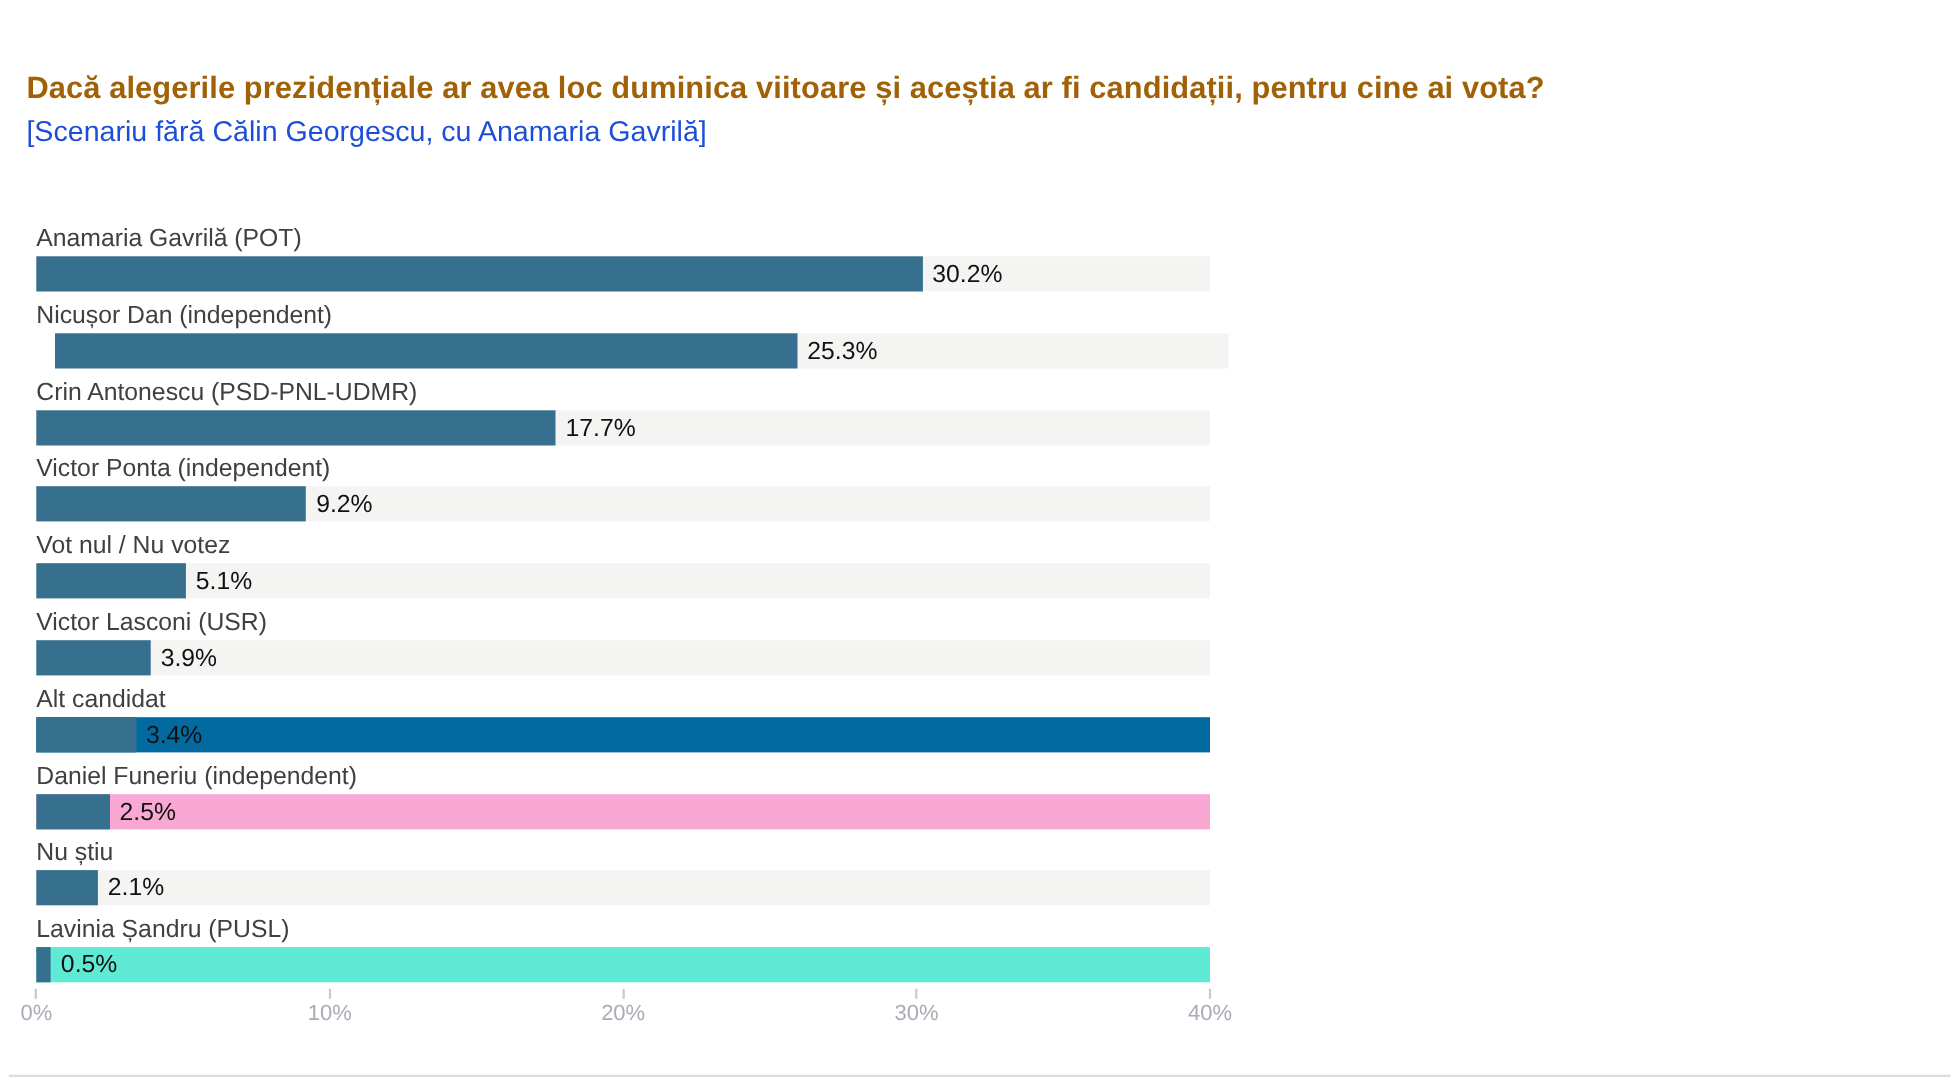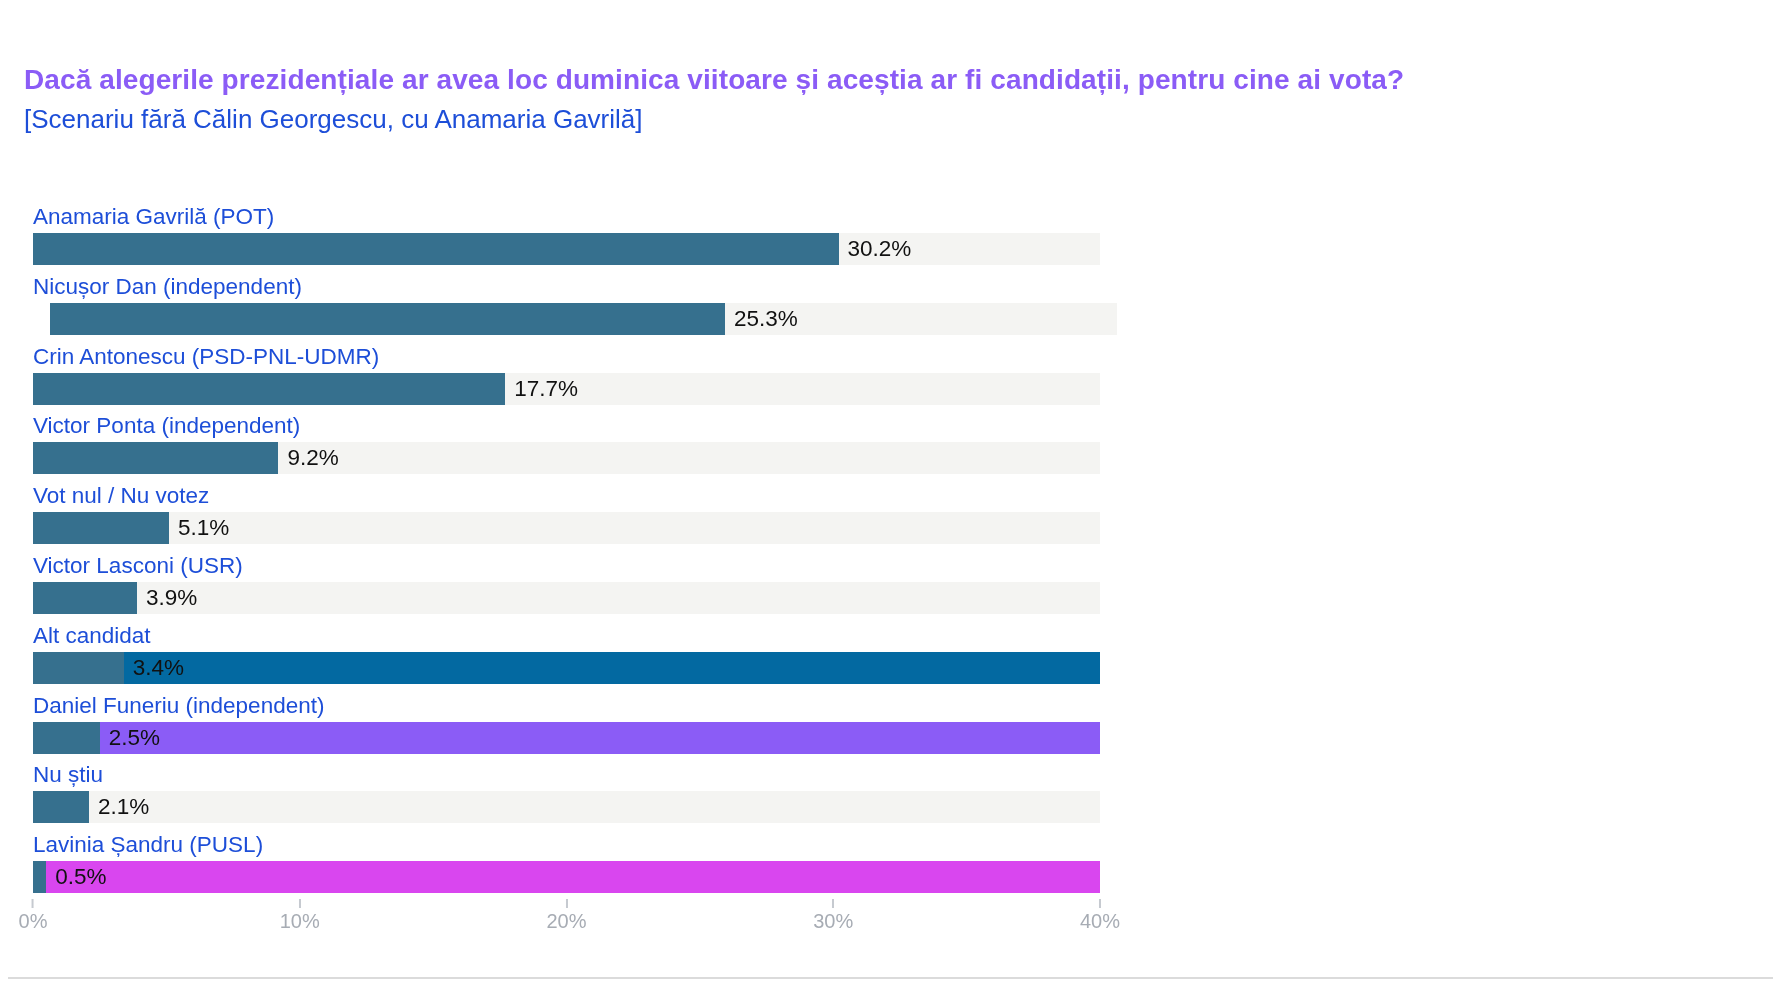--- a/index.html
+++ b/index.html
@@ -14,7 +14,7 @@
 
   .chart-title {
     position: absolute; left: 24px; top: 64px;
-    font-size: 28px; font-weight: 700; color: #8b5cf6;
+    font-size: 28px; font-weight: 700; color: #a16207;
     letter-spacing: 0.1px; white-space: nowrap;
   }
   .chart-subtitle {

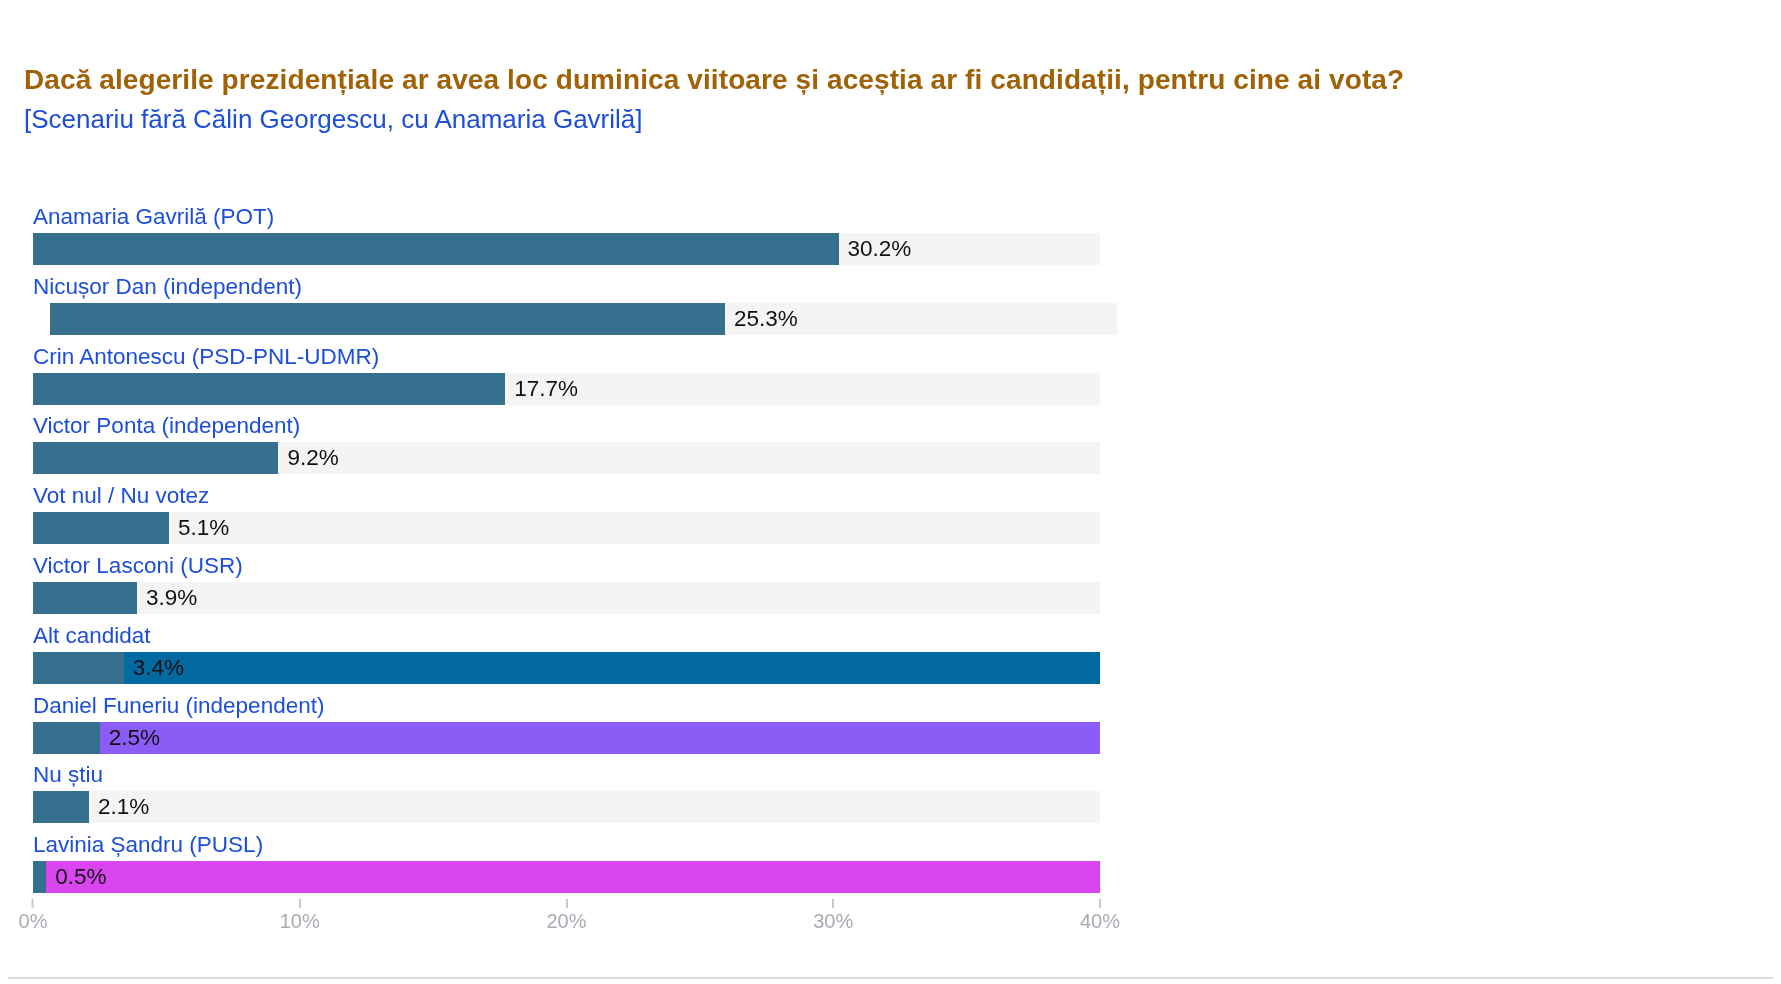--- a/index.html
+++ b/index.html
@@ -30,7 +30,7 @@
   .row { height: 69.8px; position: relative; }
   .cat-label {
     height: 30px; line-height: 28px;
-    font-size: 22.5px; color: #1d4ed8;
+    font-size: 22.5px; color: #404040;
     white-space: nowrap;
   }
   .track {

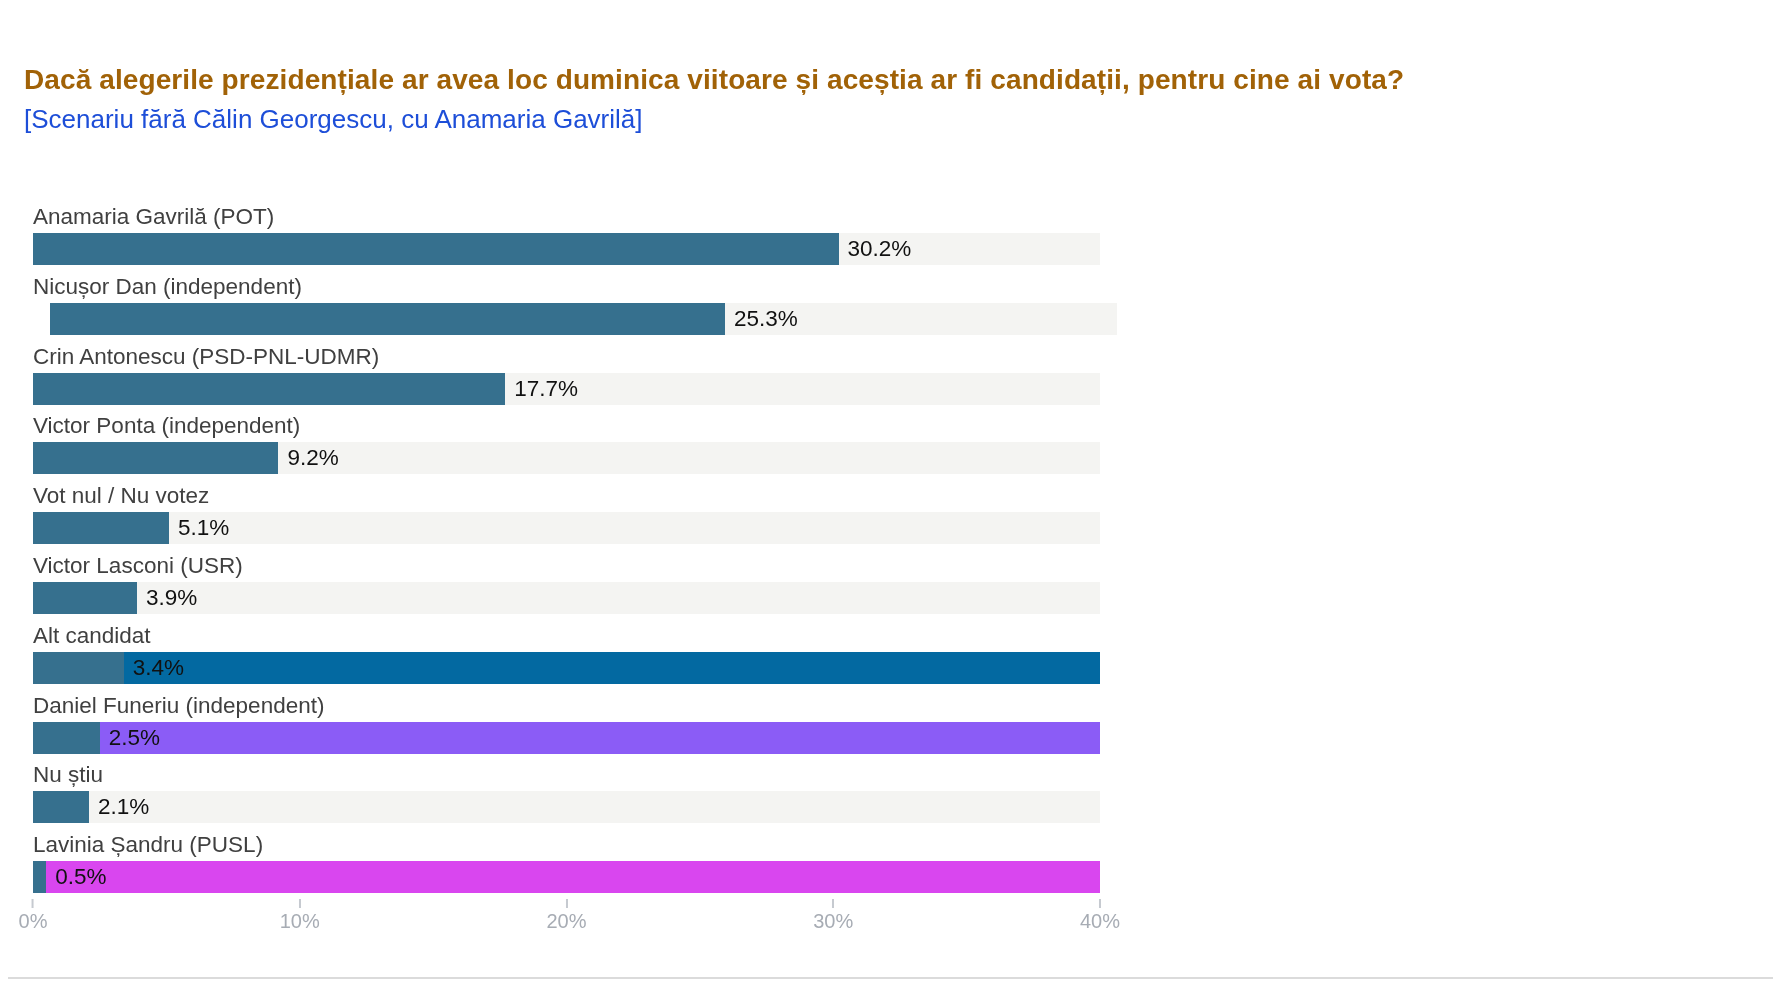--- a/index.html
+++ b/index.html
@@ -125,7 +125,7 @@
       </div>
       <div class="row">
         <div class="cat-label">Daniel Funeriu (independent)</div>
-        <div class="track" style="background: #8b5cf6;">
+        <div class="track" style="background: #f9a8d4;">
           <div class="bar" style="width: 6.25%; background: rgb(54, 112, 142);"></div>
           <span class="val" style="left: calc(6.25% + 9px);">2.5%</span>
         </div>

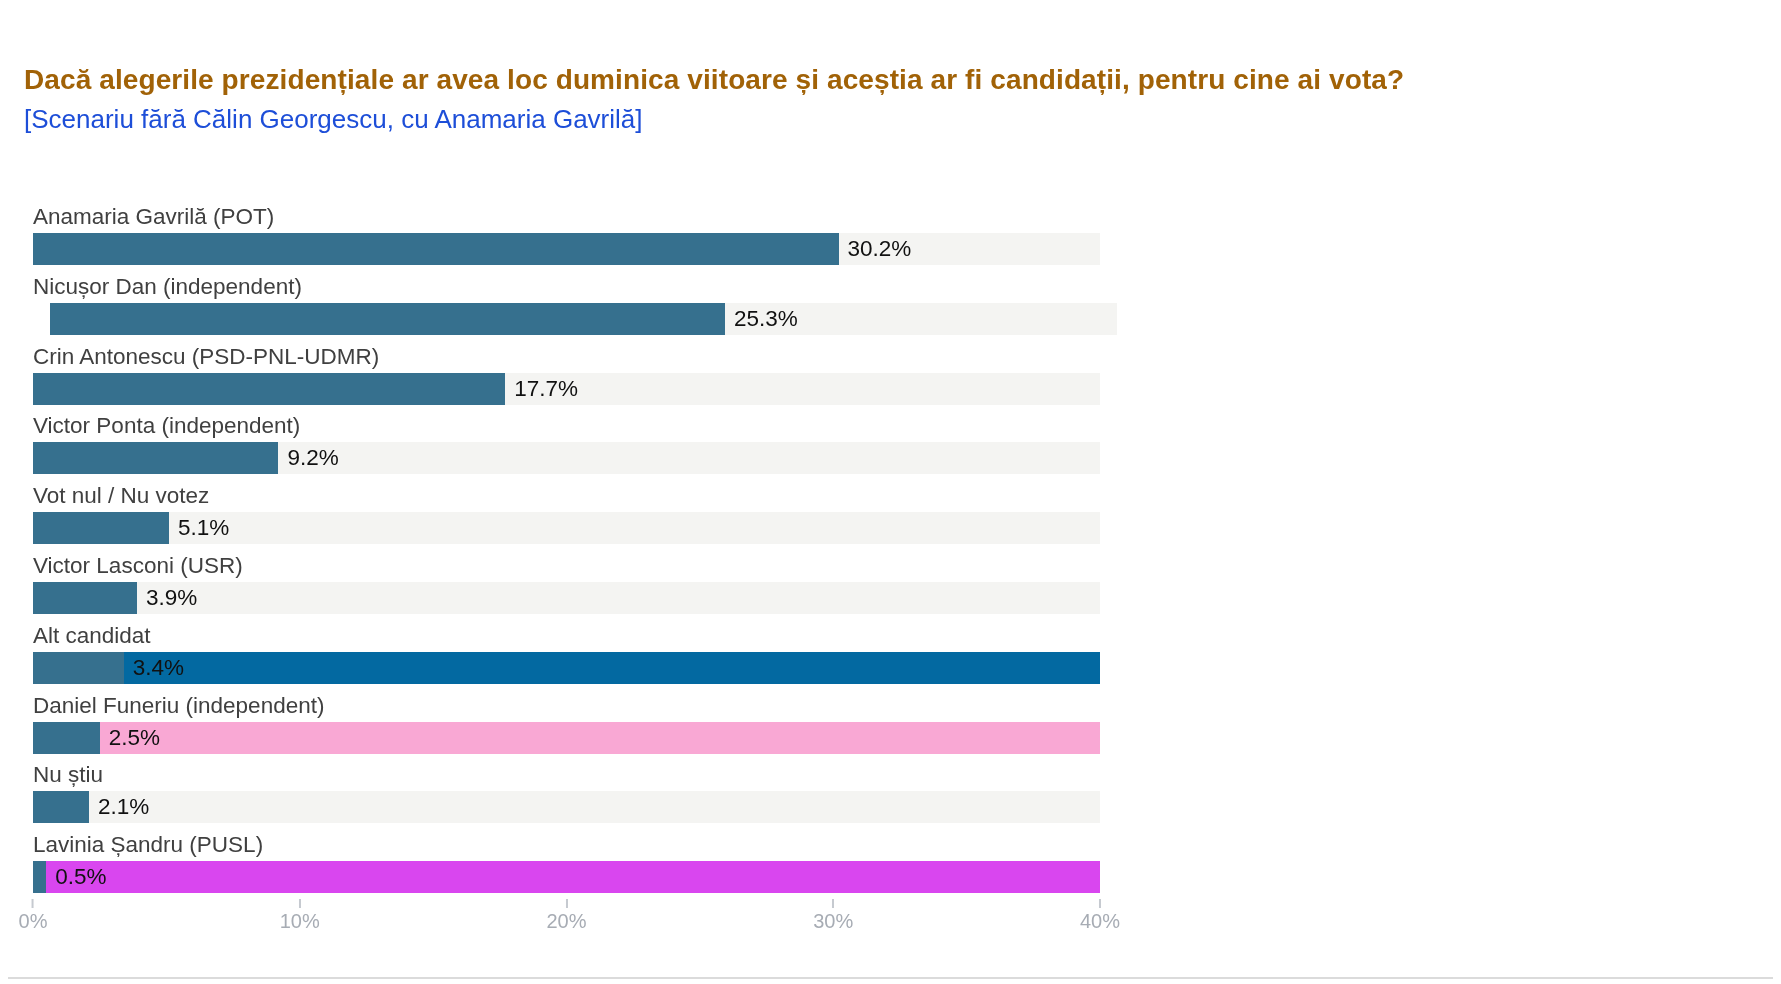--- a/index.html
+++ b/index.html
@@ -139,7 +139,7 @@
       </div>
       <div class="row">
         <div class="cat-label">Lavinia Șandru (PUSL)</div>
-        <div class="track" style="background: #d946ef;">
+        <div class="track" style="background: #5eead4;">
           <div class="bar" style="width: 1.25%; background: rgb(54, 112, 142);"></div>
           <span class="val" style="left: calc(1.25% + 9px);">0.5%</span>
         </div>

